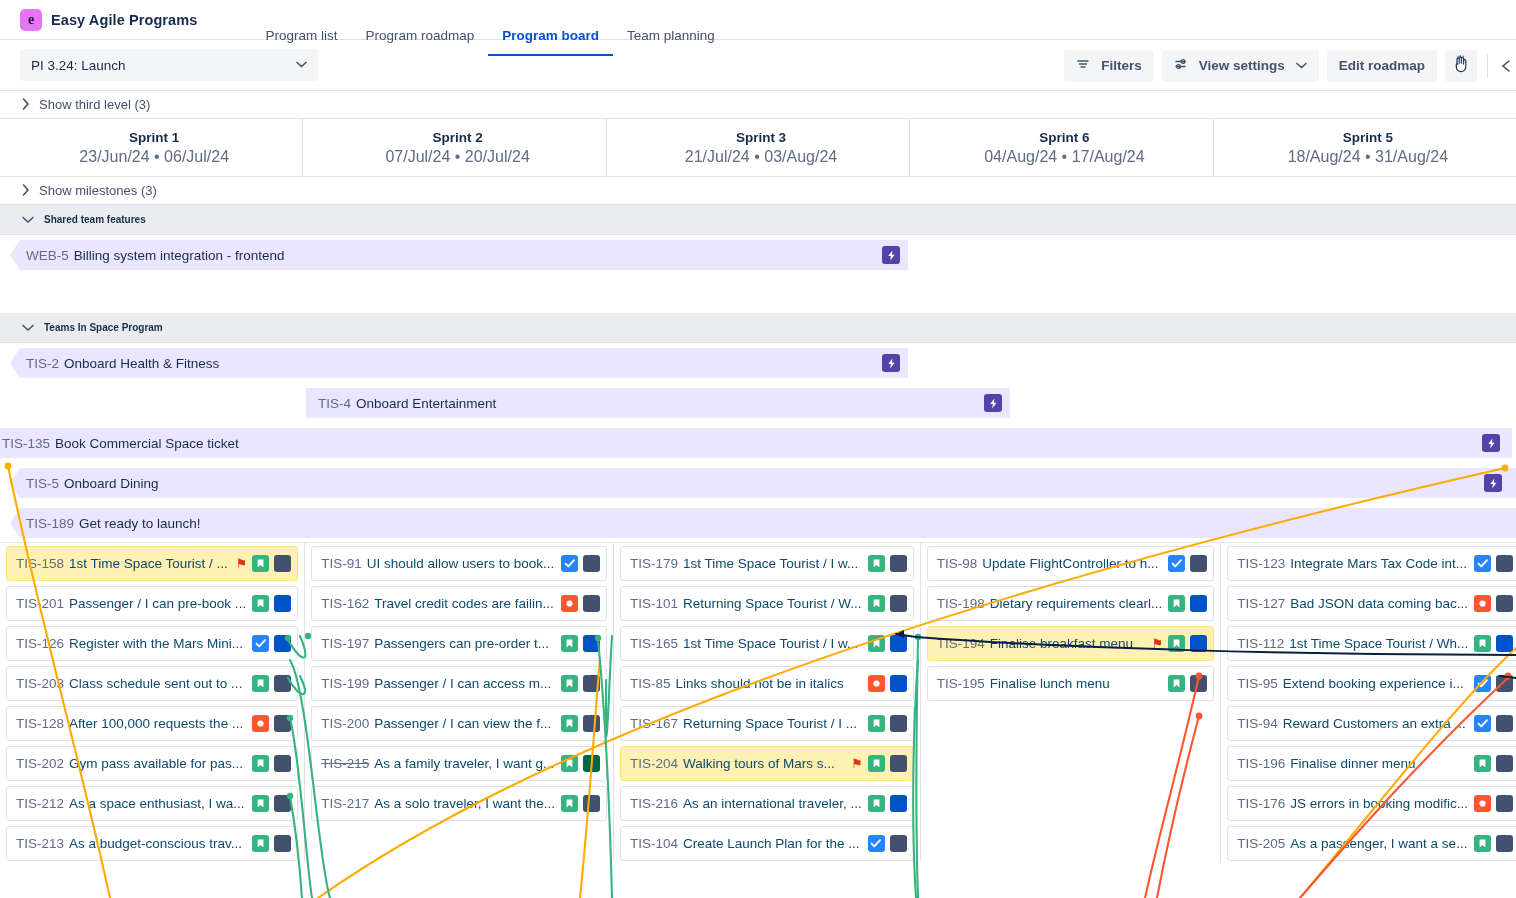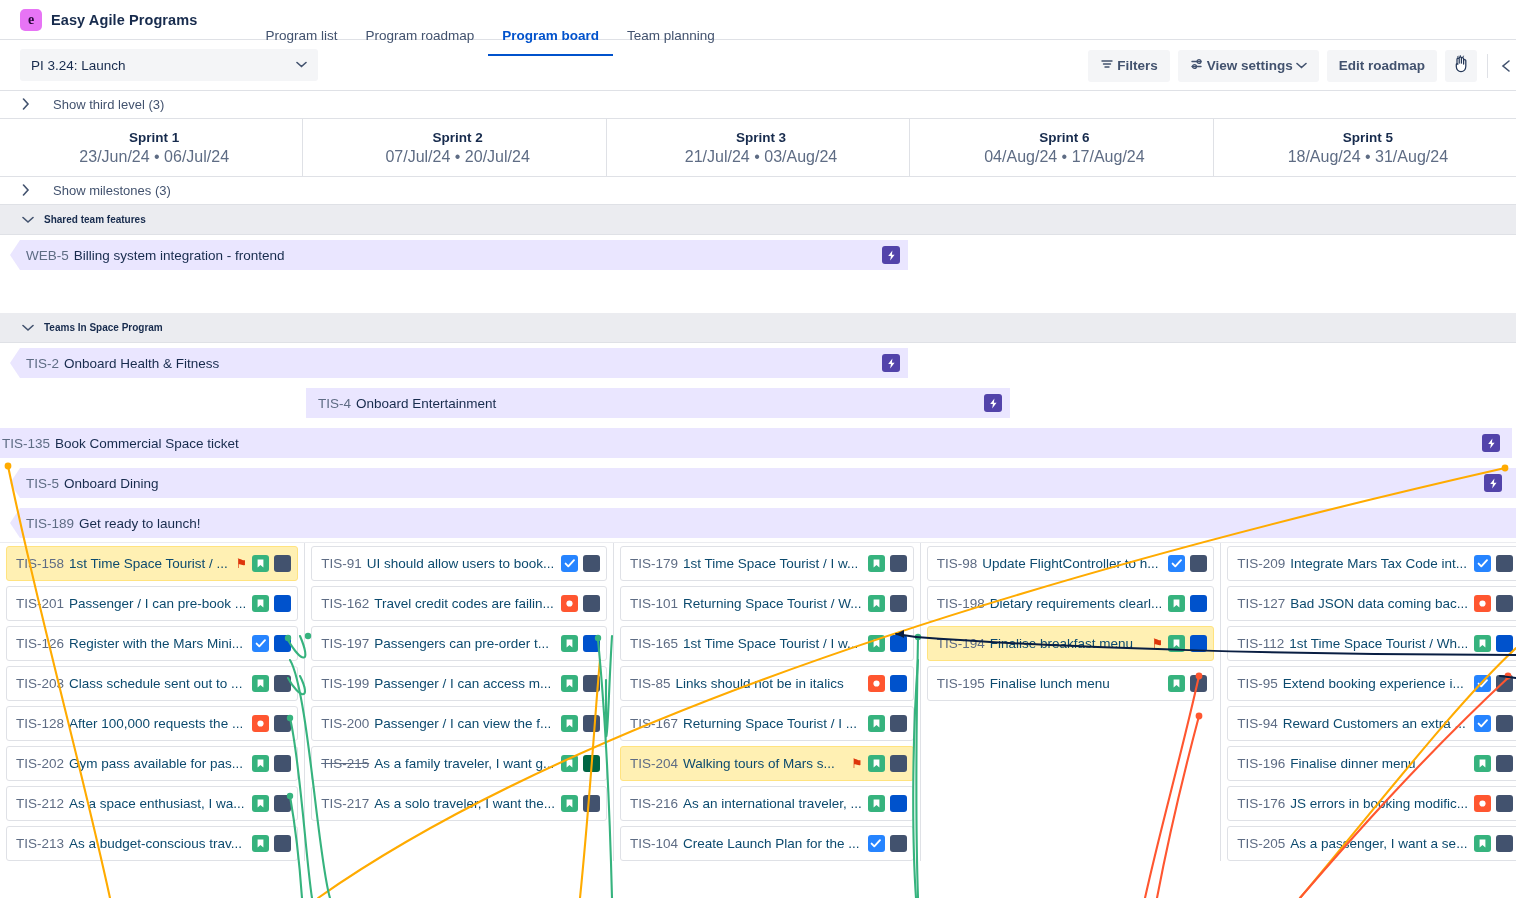--- a/index.html
+++ b/index.html
@@ -51,7 +51,7 @@
   }
   .tb-btn {
     height: 32px; background: #F4F5F7; border-radius: 3px; border: none;
-    display: flex; align-items: center; gap: 3px; padding: 0 12px;
+    display: flex; align-items: center; gap: 11px; padding: 0 12px;
     font-size: 13.5px; color: #42526E; font-weight: bold; cursor: pointer;
     font-family: "Liberation Sans", sans-serif;
   }

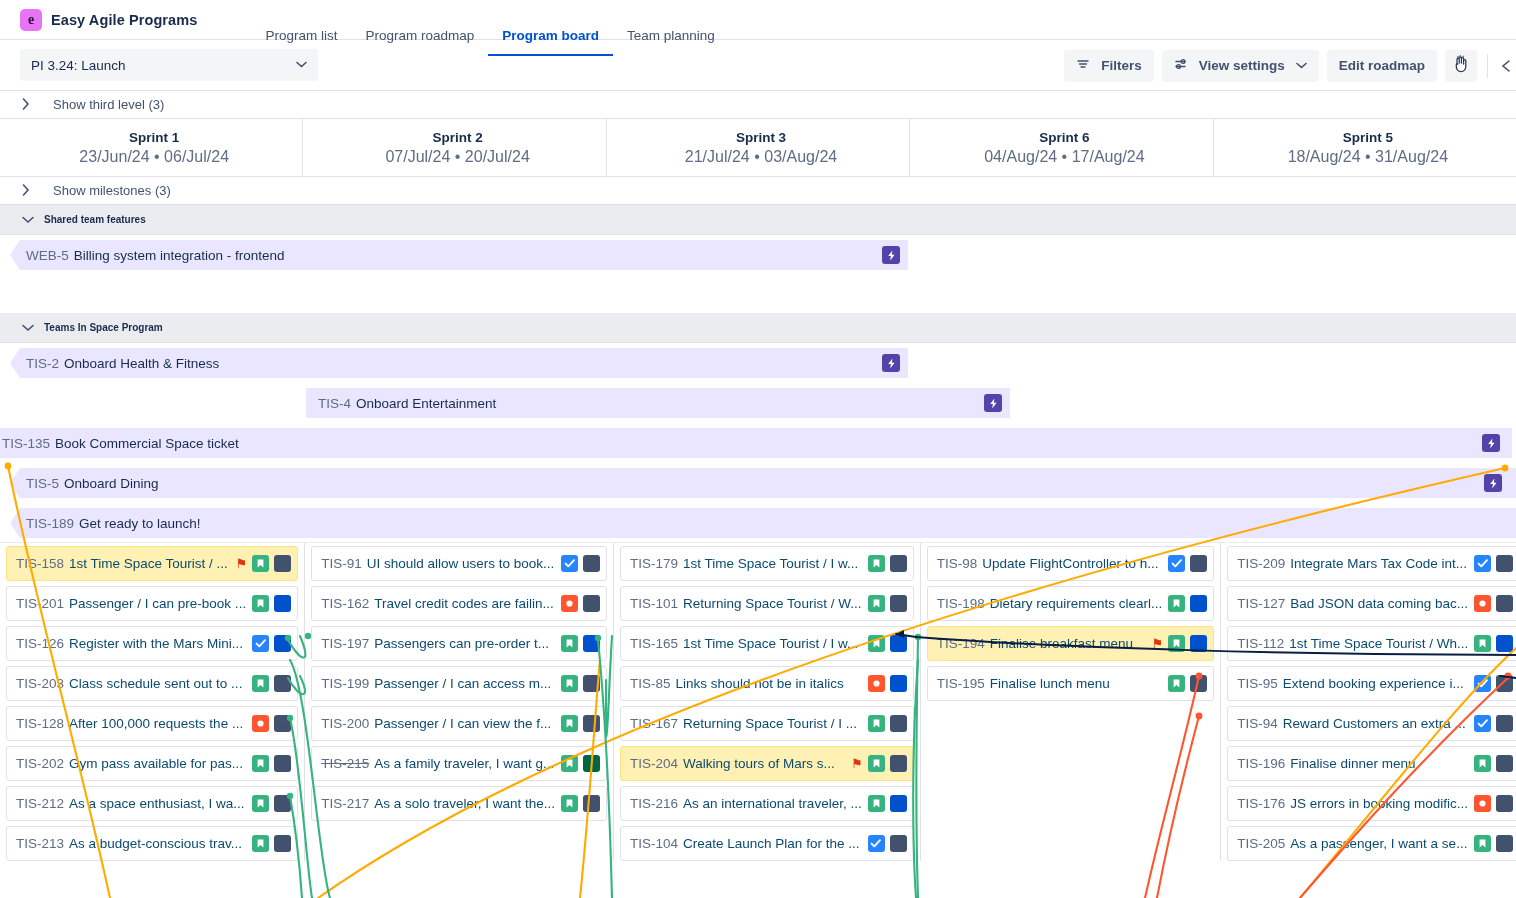--- a/index.html
+++ b/index.html
@@ -67,7 +67,7 @@
 
   
   .strip {
-    height: 28px; display: flex; align-items: center; gap: 23px;
+    height: 28px; display: flex; align-items: center; gap: 9px;
     padding-left: 22px; border-bottom: 1px solid #DFE1E6;
     font-size: 13px; color: #42526E; cursor: pointer;
   }

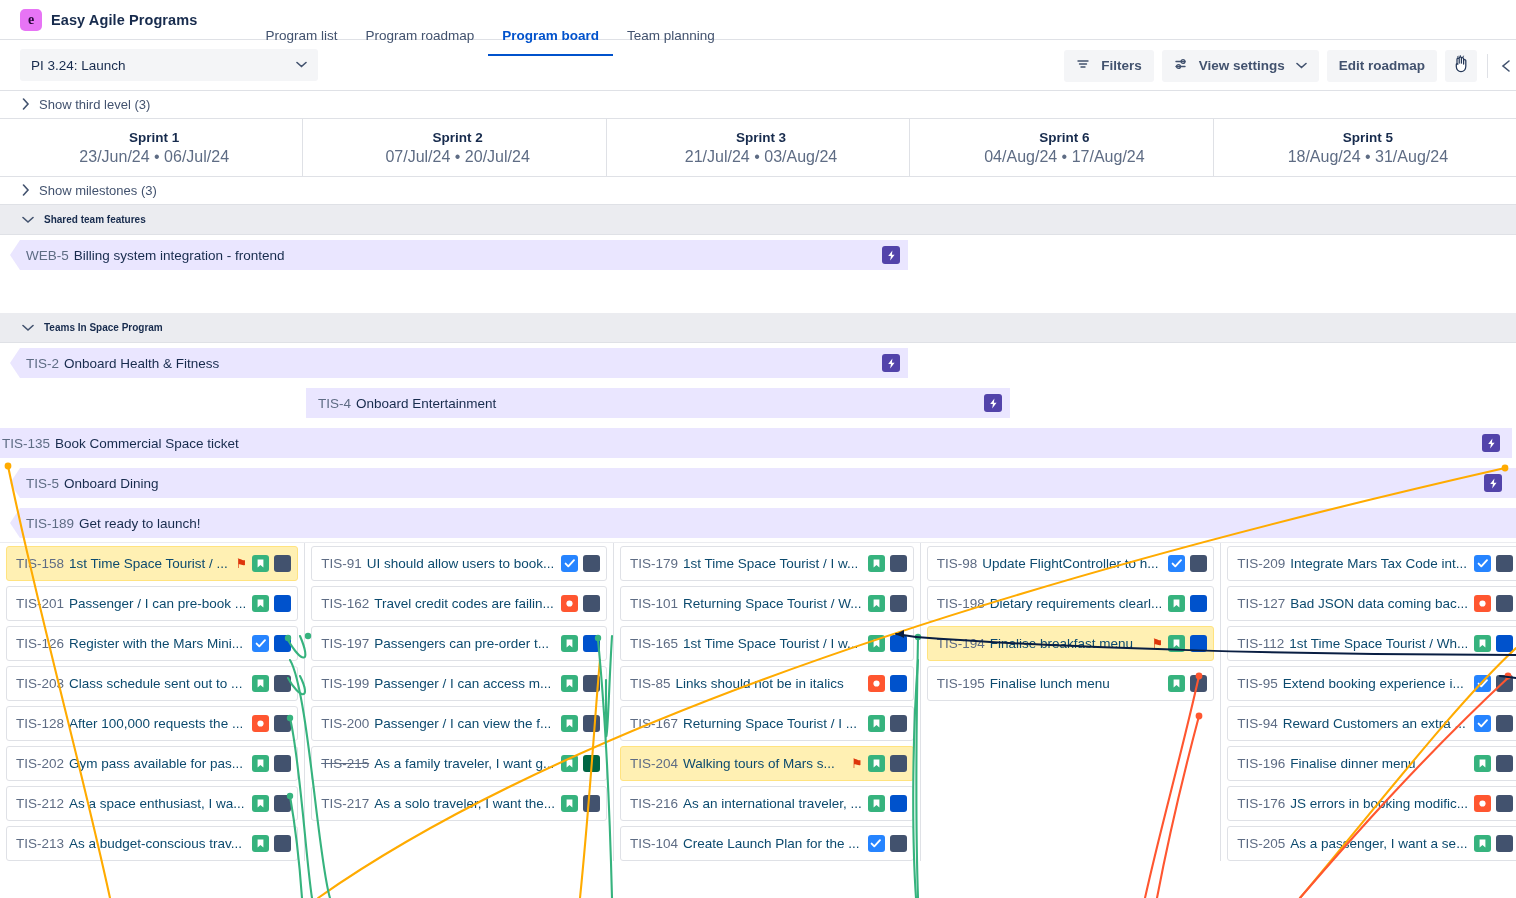--- a/index.html
+++ b/index.html
@@ -685,7 +685,7 @@
     </div>
     <div class="board-col">
       <div class="card">
-        <span class="card-key">TIS-209</span>
+        <span class="card-key">TIS-123</span>
         <span class="card-sum">Integrate Mars Tax Code int...</span>
         <span class="card-right">
           <span class="itype task">

